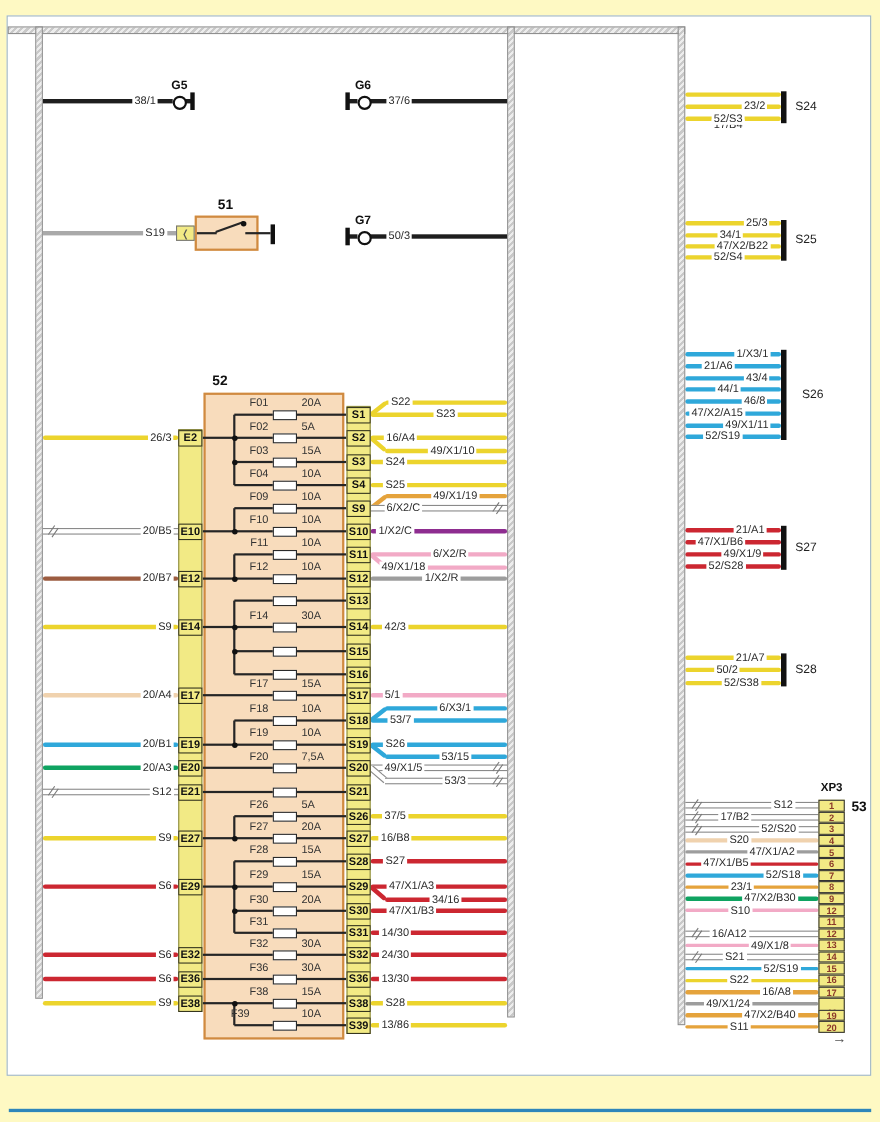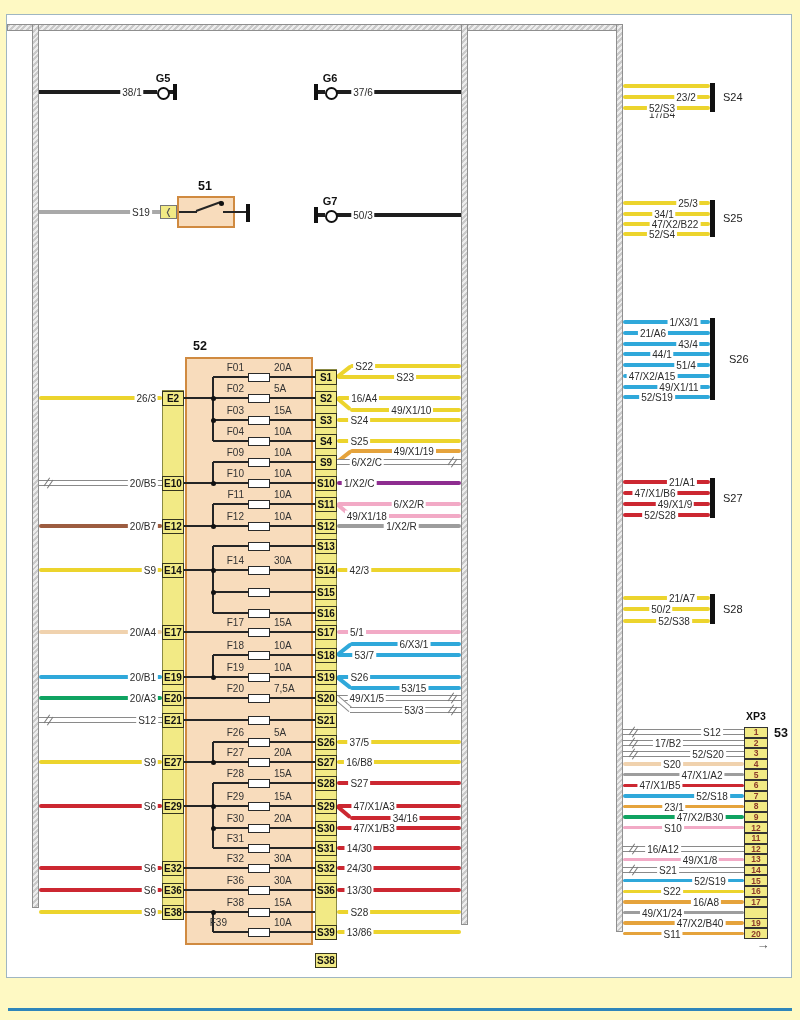--- a/index.html
+++ b/index.html
@@ -373,7 +373,7 @@
       <div class="wire" style="left:623px;top:352.25px;width:87px;height:3.5px;background:#2fa8da;border-radius:2px;"></div>
       <div class="lbl" style="left:662px;top:354px;">44/1</div>
       <div class="wire" style="left:623px;top:363.25px;width:87px;height:3.5px;background:#2fa8da;border-radius:2px;"></div>
-      <div class="lbl" style="left:686px;top:365px;">51/4</div>
+      <div class="lbl" style="left:686px;top:365px;">46/8</div>
       <div class="wire" style="left:623px;top:374.25px;width:87px;height:3.5px;background:#2fa8da;border-radius:2px;"></div>
       <div class="lbl" style="left:652px;top:376px;">47/X2/A15</div>
       <div class="wire" style="left:623px;top:385.25px;width:87px;height:3.5px;background:#2fa8da;border-radius:2px;"></div>

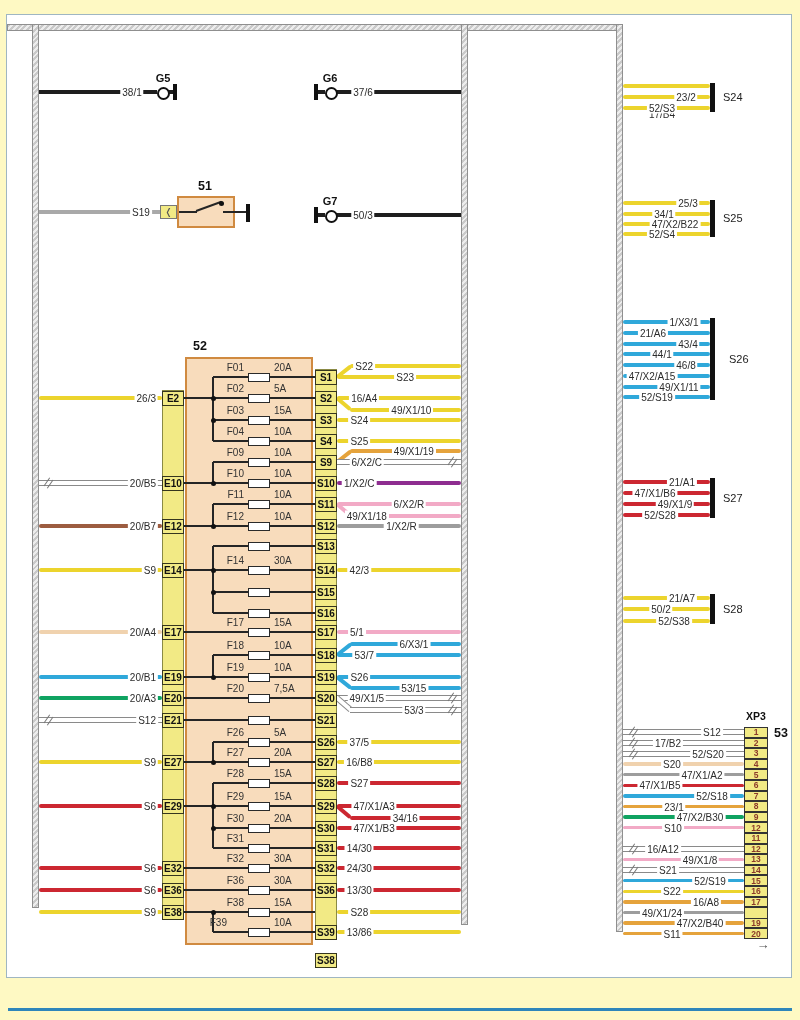--- a/index.html
+++ b/index.html
@@ -312,7 +312,7 @@
       <div class="fuse" style="left:248px;top:907.5px;"></div>
       <div class="flab" style="left:244px;top:902px;">F38</div>
       <div class="alab" style="left:274px;top:902px;">15A</div>
-      <div class="cell" style="left:315px;top:904.5px;width:22px;height:15px;margin-top:48px;">S38</div>
+      <div class="cell" style="left:315px;top:904.5px;width:22px;height:15px;">S38</div>
       <div class="cell" style="left:162px;top:904.5px;width:22px;height:15px;">E38</div>
       <div class="wire" style="left:39px;top:910.25px;width:123px;height:3.5px;background:#ecd42d;border-radius:2px;"></div>
       <div class="lbl r" style="left:158px;top:912px;">S9</div>

